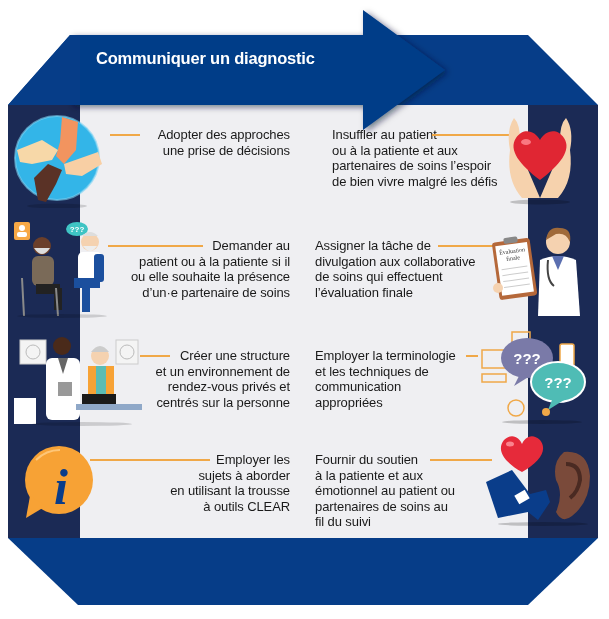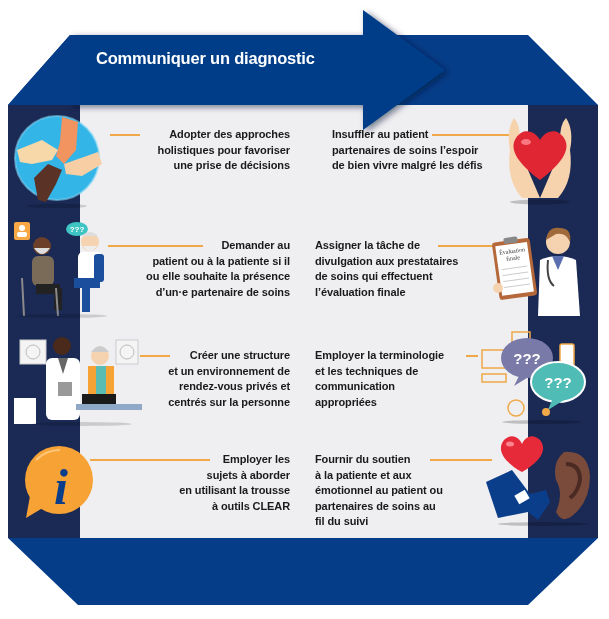--- a/index.html
+++ b/index.html
@@ -9,7 +9,7 @@
   .col-left{position:absolute;left:8px;top:105px;width:72px;height:433px;background:#1b2a55;}
   .col-right{position:absolute;left:528px;top:105px;width:70px;height:433px;background:#1b2a55;}
   .title{position:absolute;left:96px;top:48px;color:#ffffff;font-weight:bold;font-size:16.5px;line-height:20px;letter-spacing:-0.2px;text-align:center;}
-  .item-text{position:absolute;font-weight:bold;font-size:11px;line-height:15.5px;color:#1a1a1a;letter-spacing:-0.1px;}
+  .item-text{position:absolute;font-weight:normal;font-size:13px;line-height:15.5px;color:#1a1a1a;letter-spacing:-0.1px;}
   .item-text.left{text-align:right;}
   .item-text.right{text-align:left;}
   .connector{position:absolute;height:2px;background:#f0a848;}

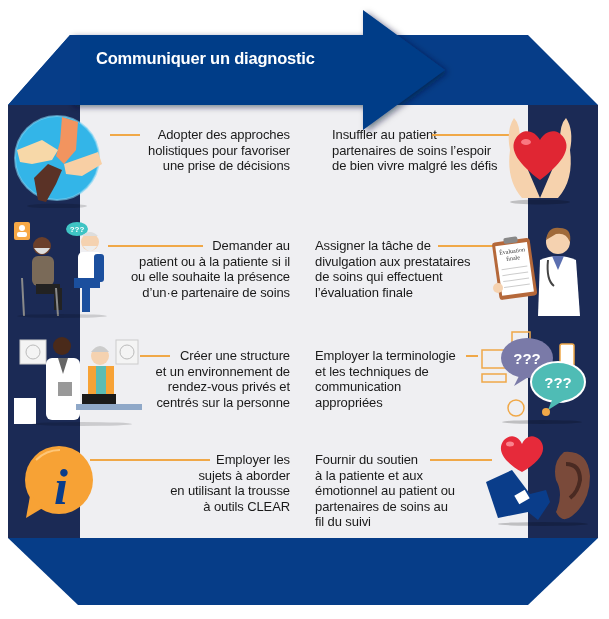--- a/index.html
+++ b/index.html
@@ -55,7 +55,6 @@
 <div class="connector" style="left:110px;top:134px;width:30px"></div>
 <div class="item-text left" style="left:120px;top:127px;width:170px">
   <div>Adopter des approches</div>
-  <div>holistiques pour favoriser</div>
   <div>une prise de décisions</div>
 </div>
 

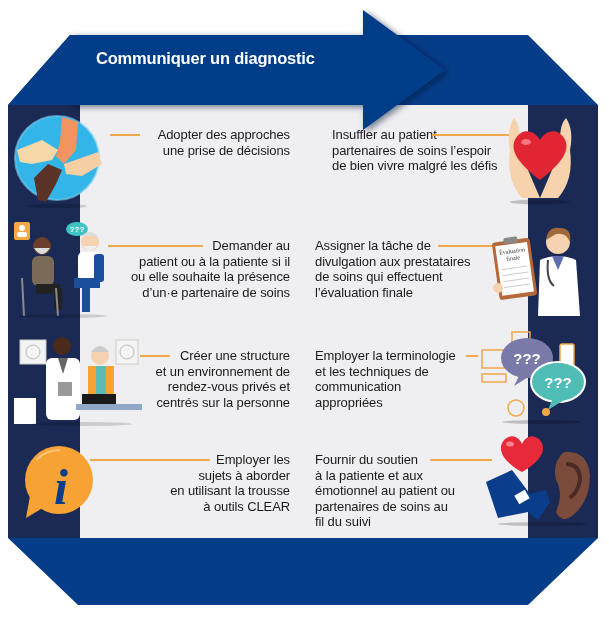--- a/index.html
+++ b/index.html
@@ -60,6 +60,7 @@
 
 <div class="item-text right" style="left:332px;top:127px;width:205px">
   <div>Insuffler au patient</div>
+  <div>ou à la patiente et aux</div>
   <div>partenaires de soins l’espoir</div>
   <div>de bien vivre malgré les défis</div>
 </div>

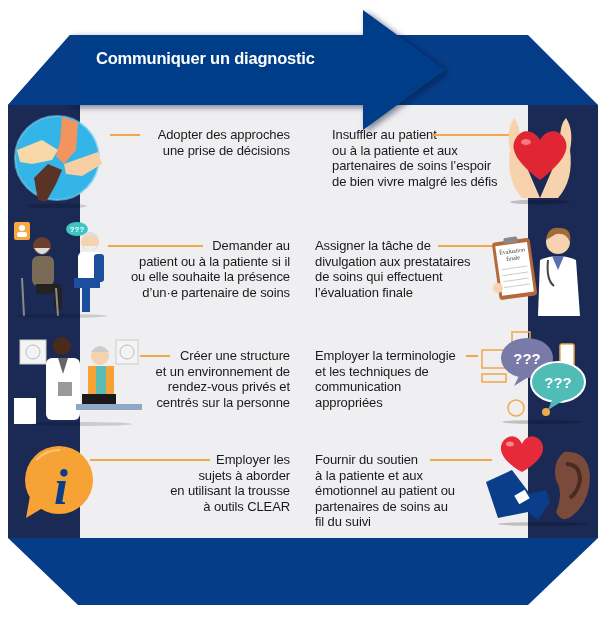--- a/index.html
+++ b/index.html
@@ -104,7 +104,7 @@
 
 <div class="item-text right" style="left:315px;top:238px;width:205px">
   <div>Assigner la tâche de</div>
-  <div>divulgation aux prestataires</div>
+  <div>divulgation aux collaborative</div>
   <div>de soins qui effectuent</div>
   <div>l’évaluation finale</div>
 </div>

